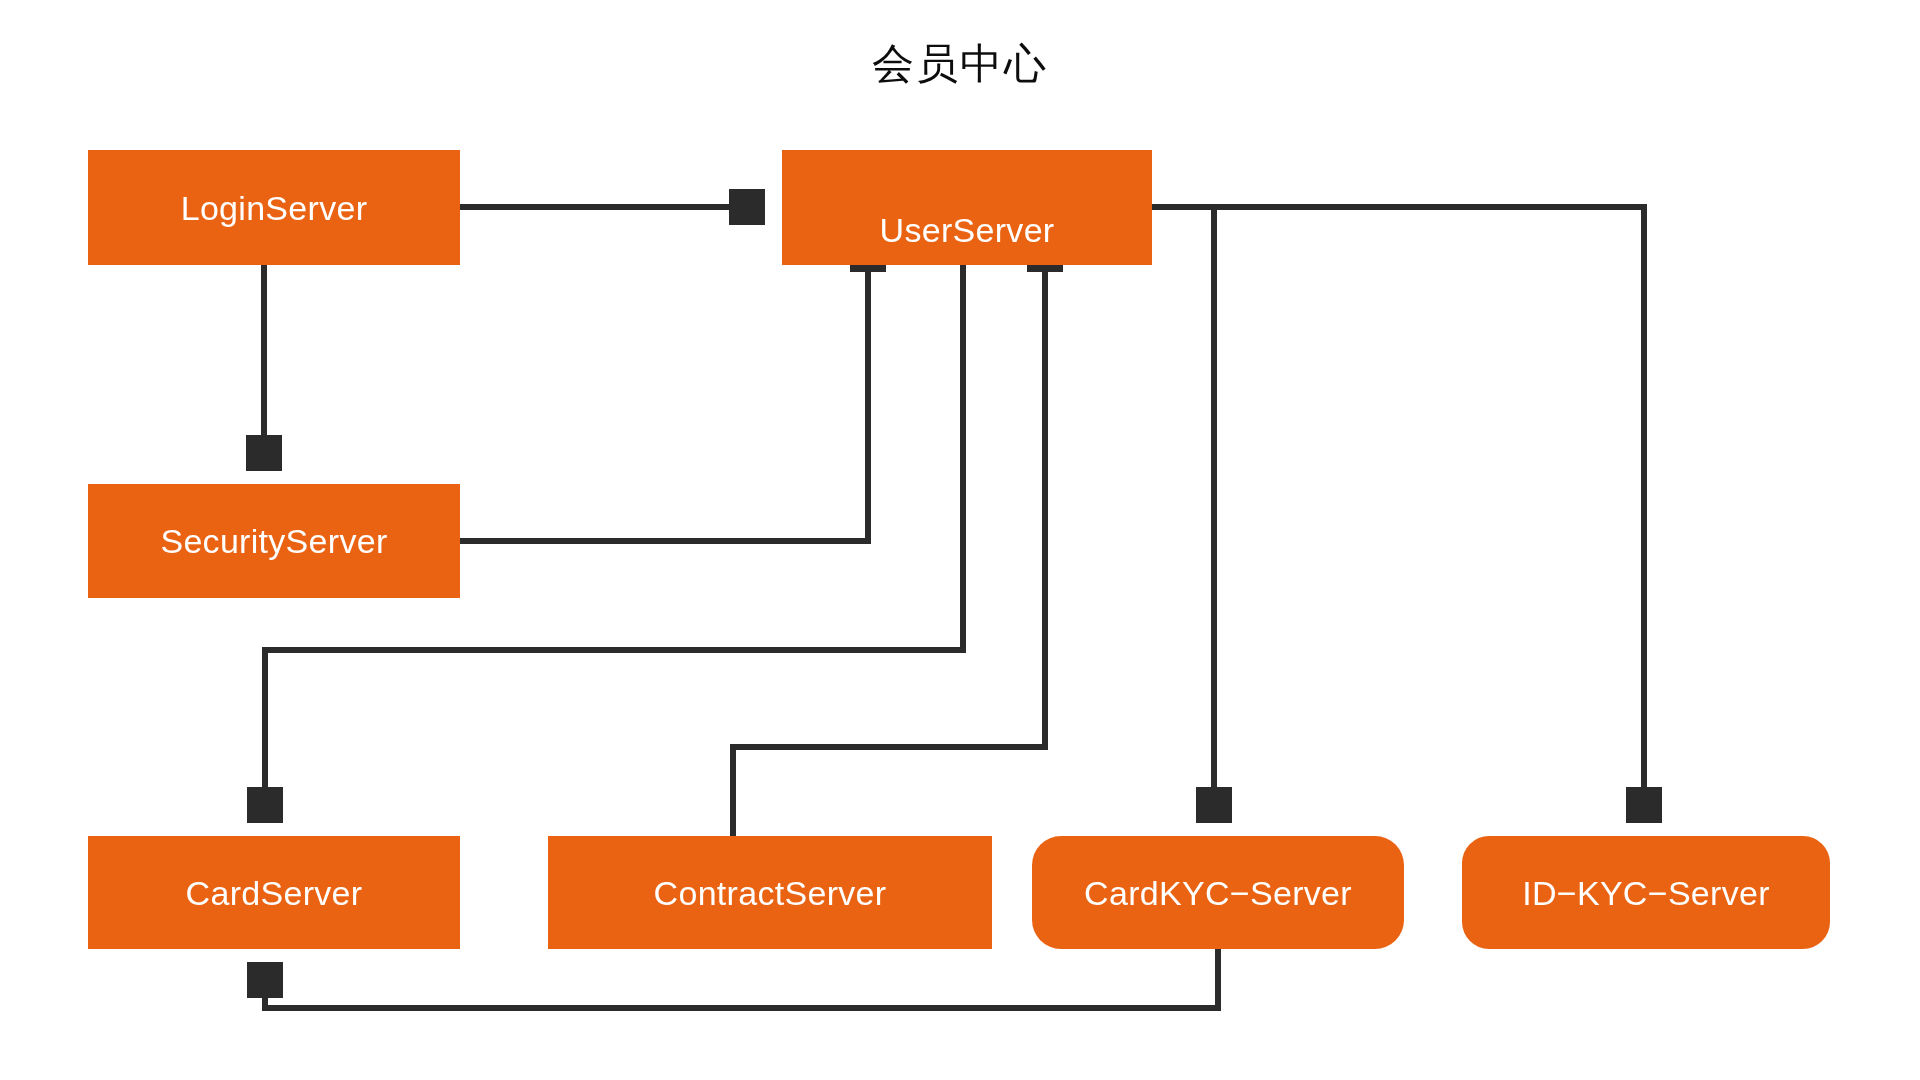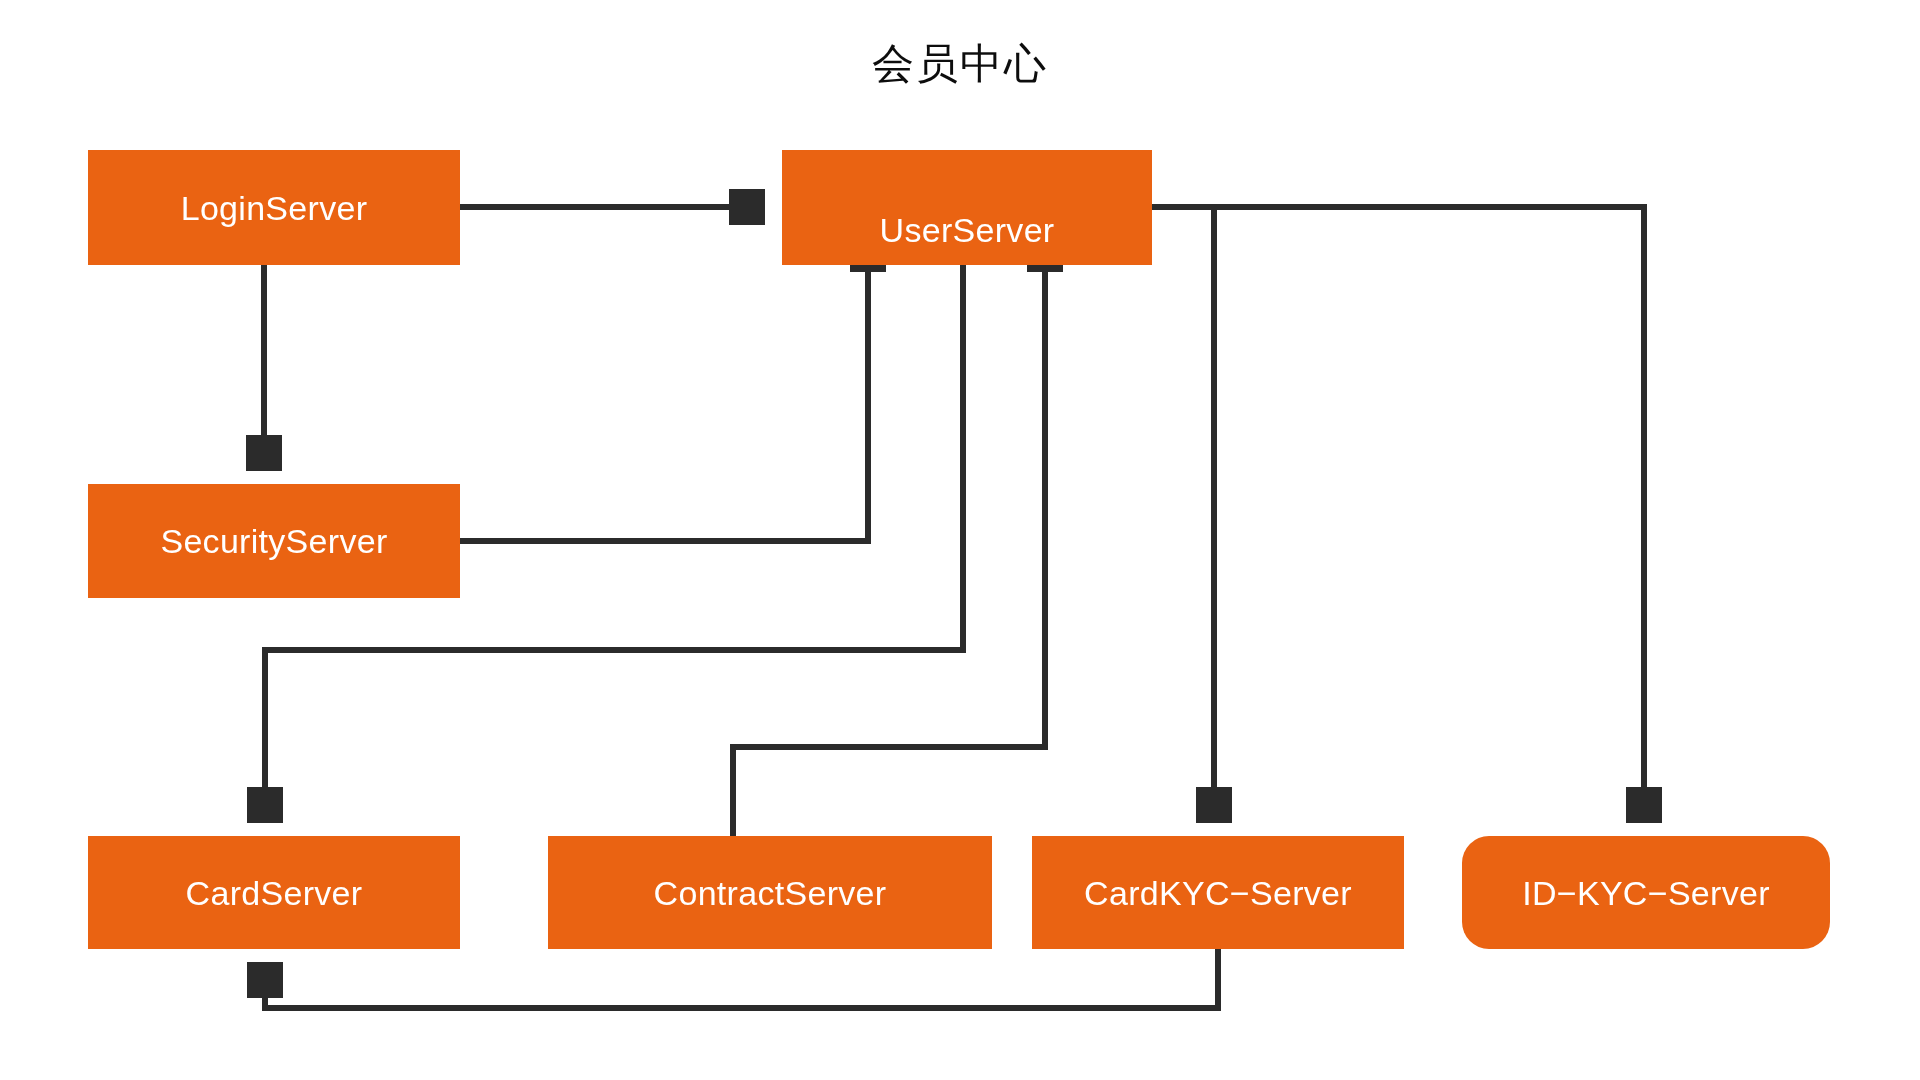--- a/index.html
+++ b/index.html
@@ -111,7 +111,7 @@
       <div class="node" style="left: 548px; top: 836px; width: 444px; height: 113px; background: rgb(234, 99, 18);">
         <span class="node-label" style="color: rgb(255, 255, 255);">ContractServer</span>
       </div>
-      <div class="node" style="left: 1032px; top: 836px; width: 372px; height: 113px; background: rgb(234, 99, 18);">
+      <div class="node" style="left: 1032px; top: 836px; width: 372px; height: 113px; background: rgb(234, 99, 18); border-radius: 29px;">
         <span class="node-label" style="color: rgb(255, 255, 255);">CardKYC−Server</span>
       </div>
       <div class="node" style="left: 1462px; top: 836px; width: 368px; height: 113px; background: rgb(234, 99, 18); border-radius: 27px;">

